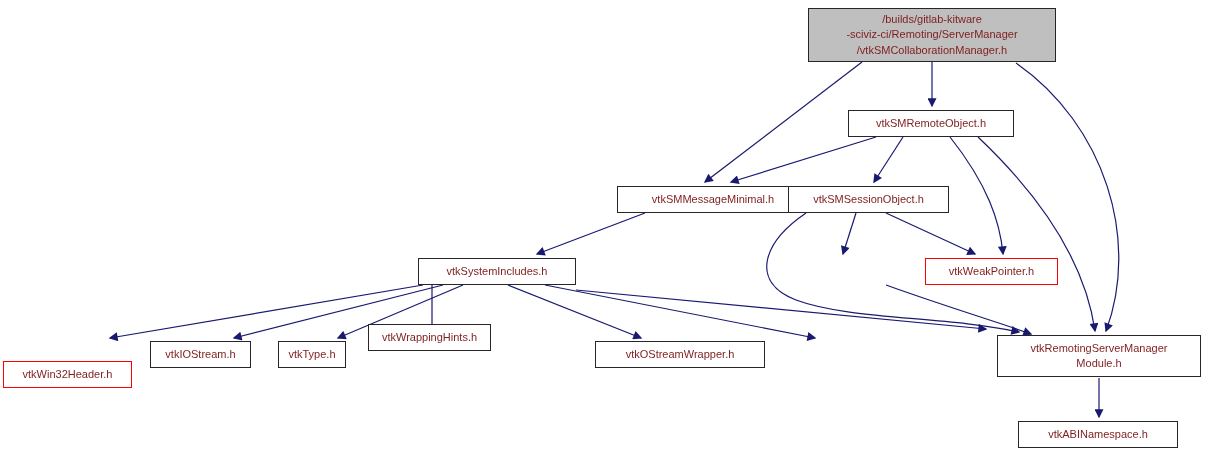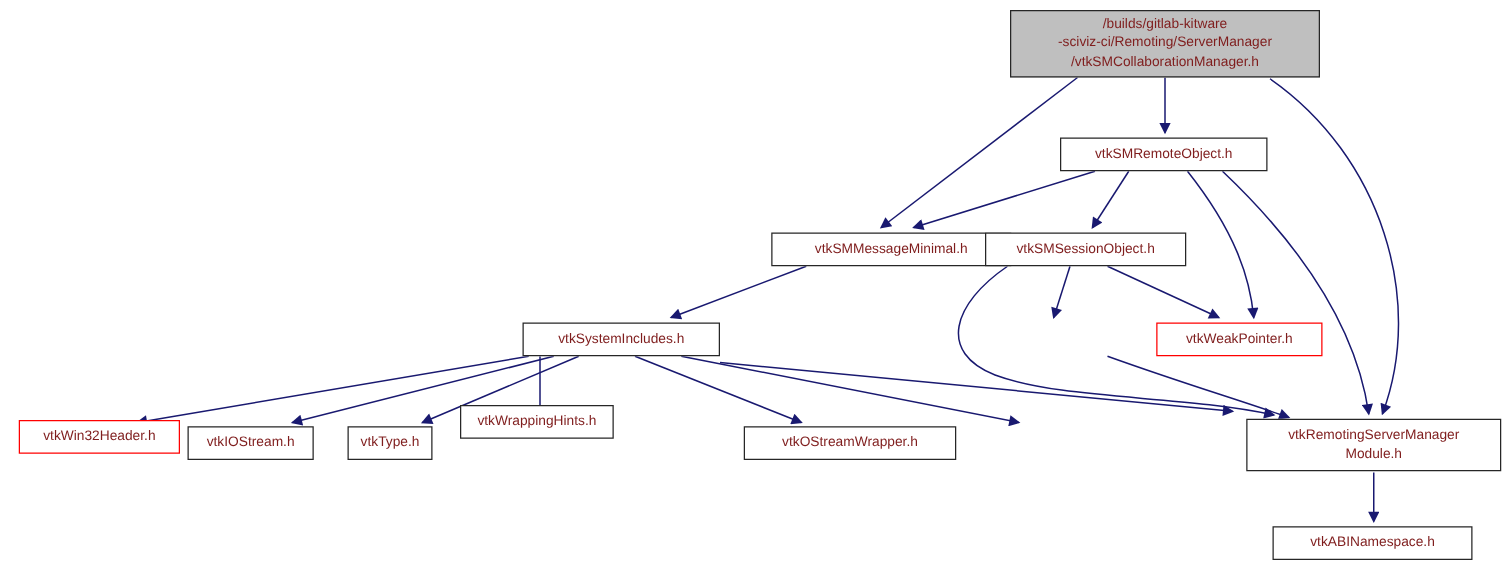--- a/index.html
+++ b/index.html
@@ -61,7 +61,7 @@
 
   <div class="node red" style="left:925px;top:258px;width:133px;height:27px;">vtkWeakPointer.h</div>
 
-  <div class="node red" style="left:3px;top:336px;width:129px;height:27px;margin-left:12px;">vtkWin32Header.h</div>
+  <div class="node red" style="left:3px;top:361px;width:129px;height:27px;">vtkWin32Header.h</div>
 
   <div class="node" style="left:150px;top:341px;width:101px;height:27px;">vtkIOStream.h</div>
 

